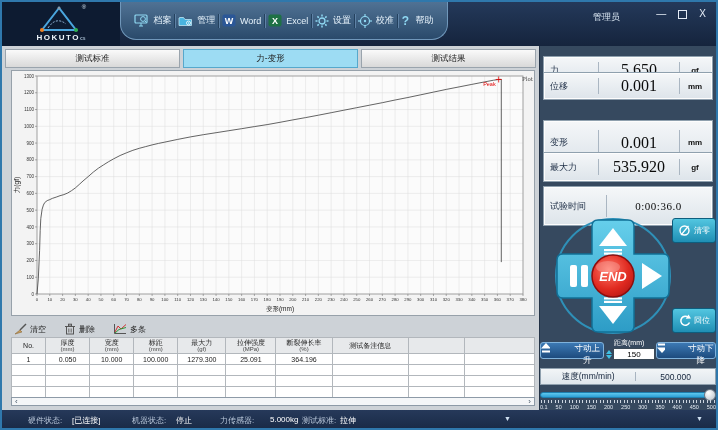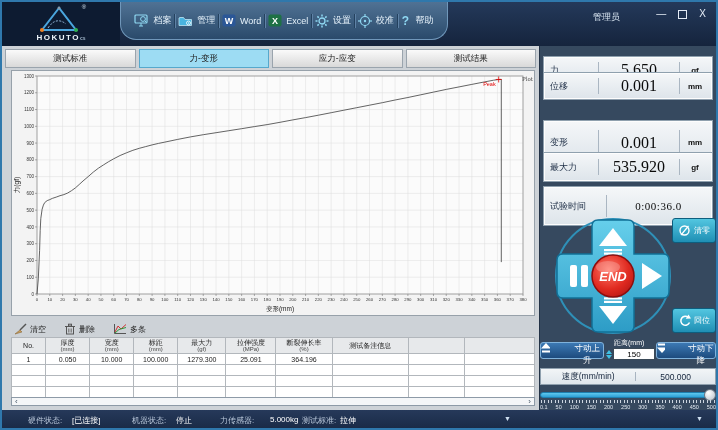--- a/index.html
+++ b/index.html
@@ -191,7 +191,6 @@
   <div class="tabbar">
     <div class="tab">测试标准</div>
     <div class="tab active">力-变形</div>
-    <div class="tab">应力-应变</div>
     <div class="tab">测试结果</div>
   </div>
 

